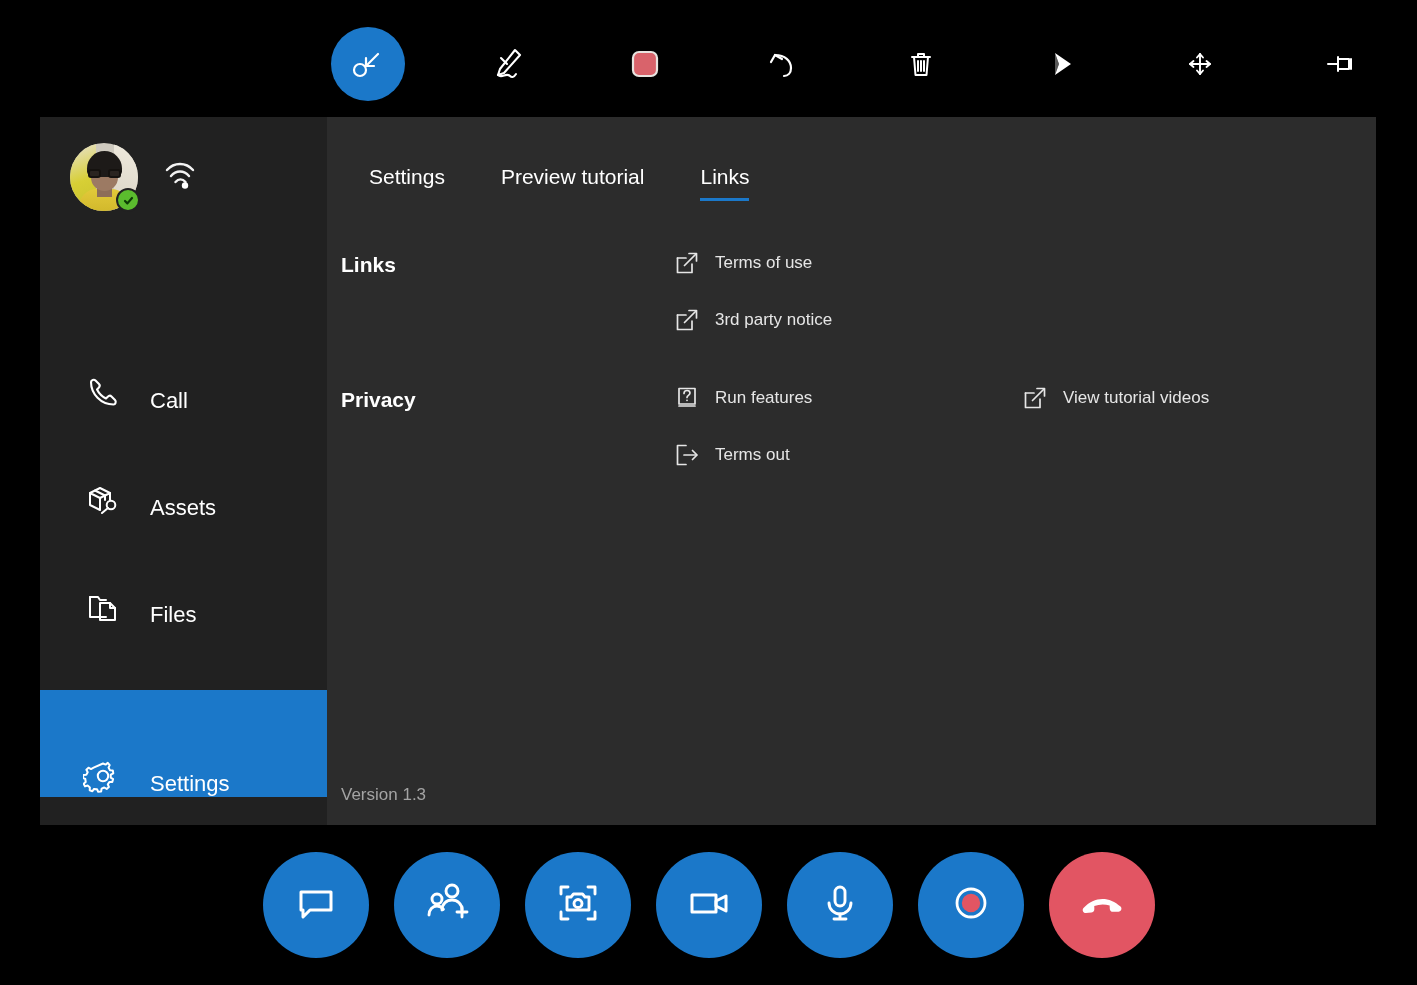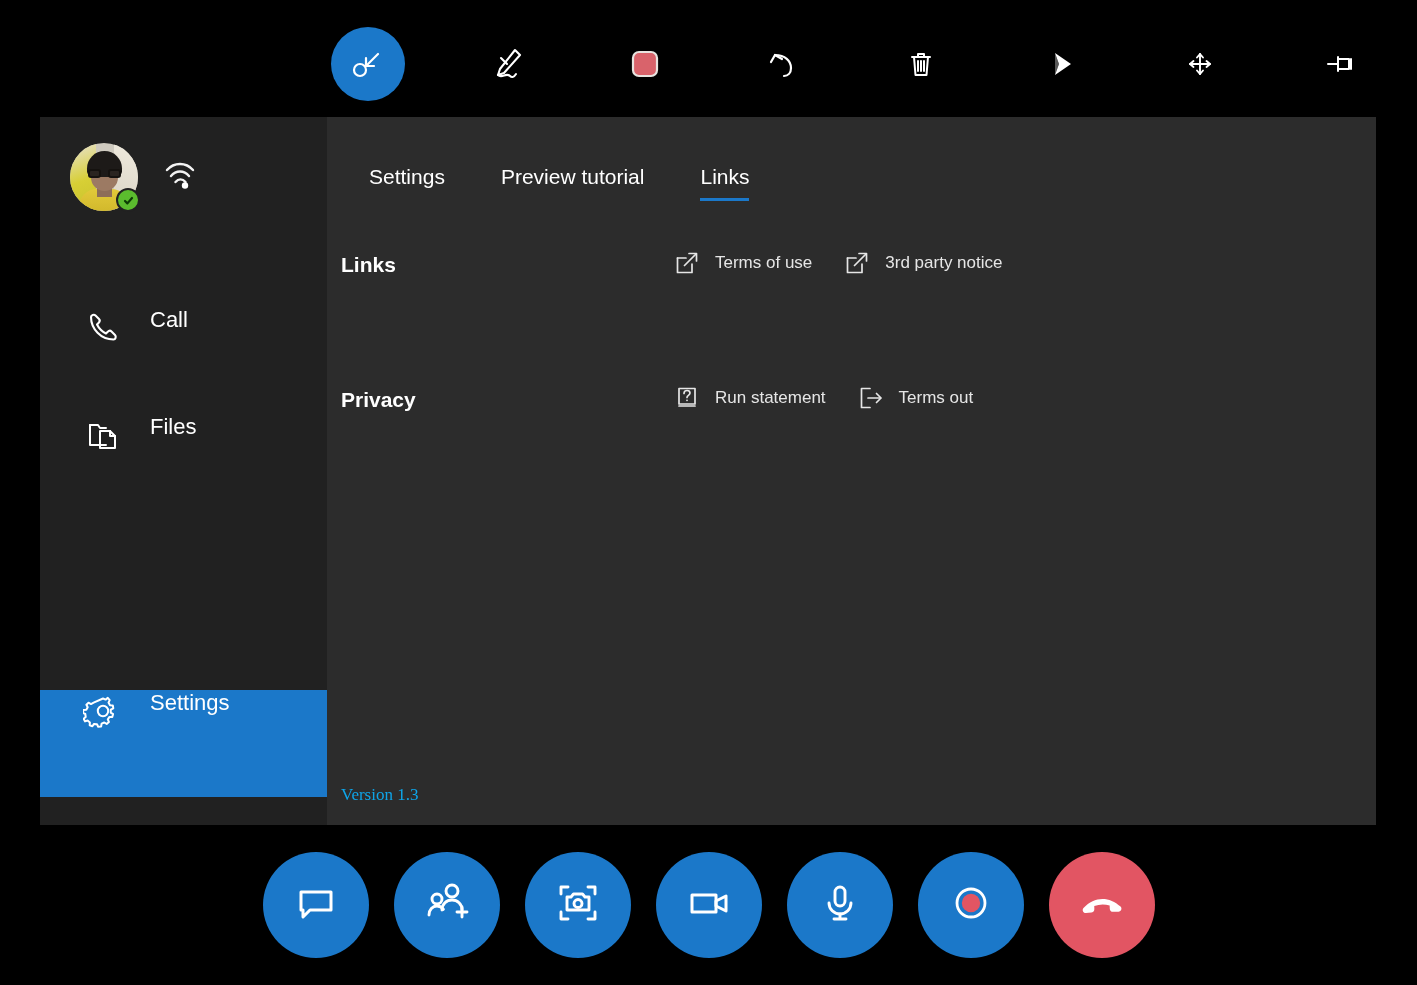--- a/index.html
+++ b/index.html
@@ -123,7 +123,7 @@
     width: 348px; padding-left: 14px;
     color: #fff; font-size: 21px; font-weight: bold; padding-top: 2px;
   }
-  .linkcol { width: 348px; display: flex; flex-direction: row; gap: 33px; }
+  .linkcol { width: 348px; display: flex; flex-direction: column; gap: 33px; }
   .linkrow {
     display: flex; align-items: center; gap: 16px; cursor: pointer;
   }

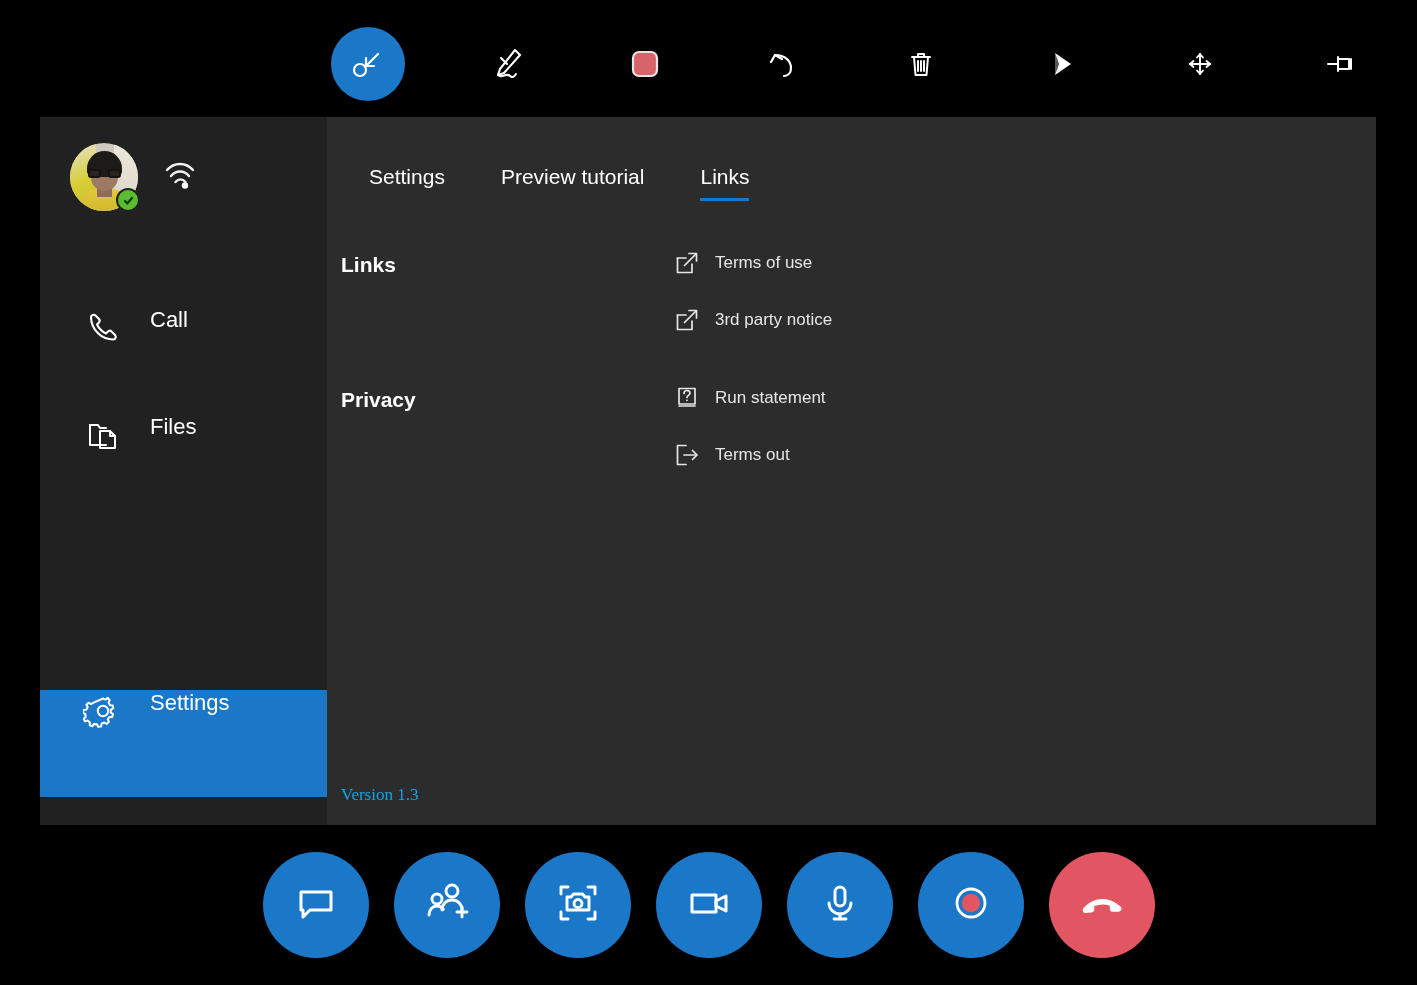--- a/index.html
+++ b/index.html
@@ -89,7 +89,7 @@
 
   .navlist { position: absolute; left: 0; top: 190px; width: 100%; }
   .navitem {
-    height: 107px; display: flex; align-items: flex-start;
+    height: 107px; display: flex; align-items: flex-end;
     padding-left: 42px; gap: 26px; cursor: pointer;
   }
   .navitem .label { color: #fff; font-size: 22px; }

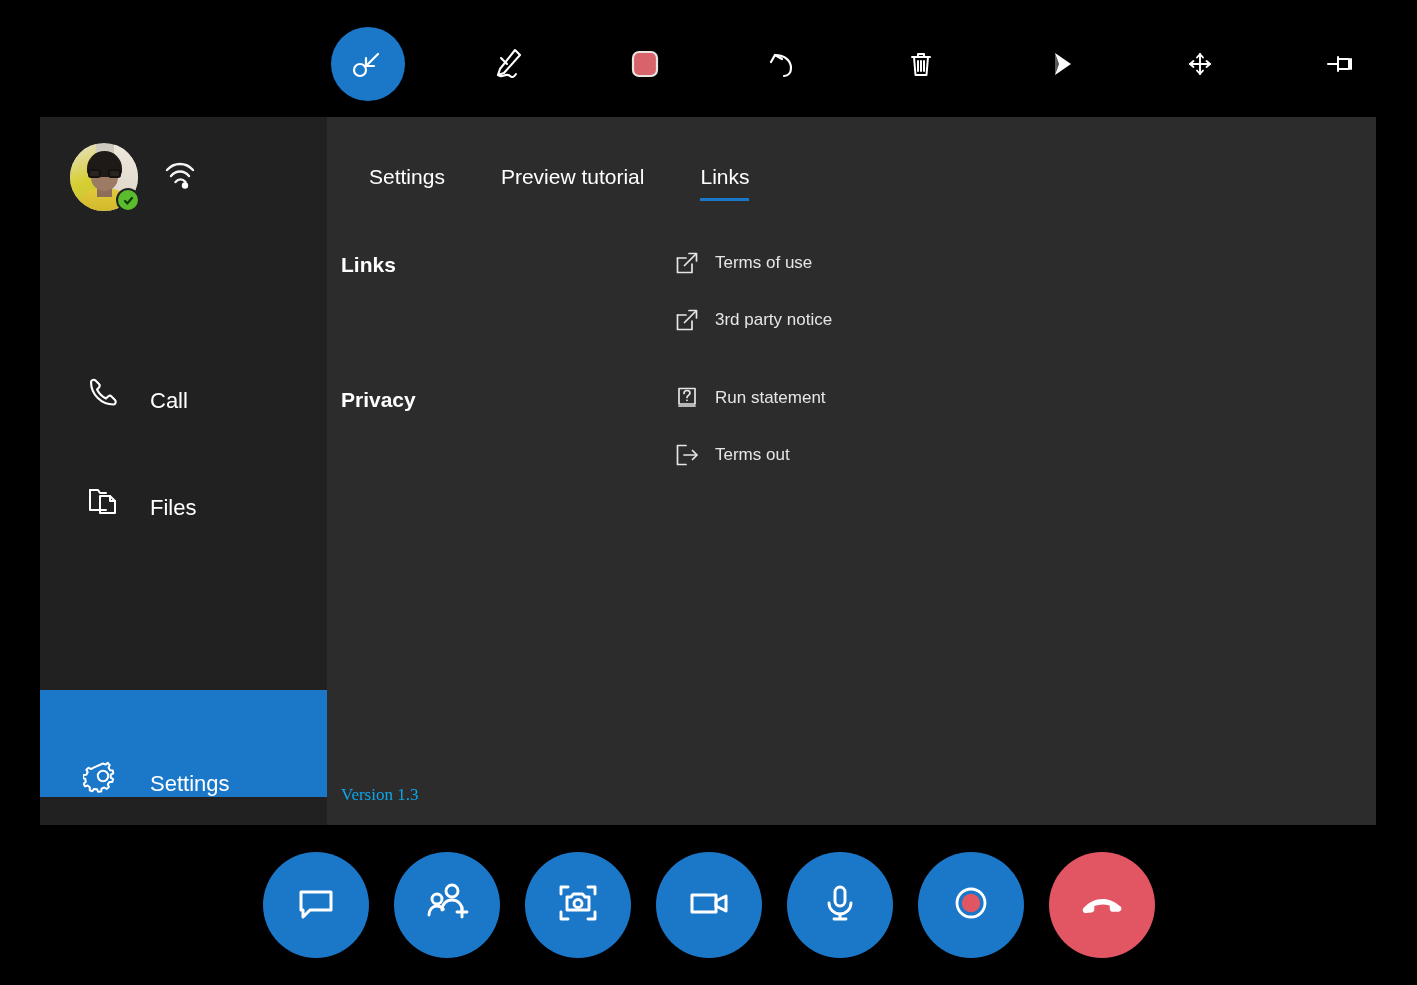--- a/index.html
+++ b/index.html
@@ -368,7 +368,7 @@
                 <circle cx="12" cy="14.3" r="0.9" fill="#e6e6e6" stroke="none"></circle>
               </svg>
             </span>
-            <span class="ltext">Run statement</span>
+            <span class="ltext">Run features</span>
           </div>
           <div class="linkrow">
             <span class="lico">

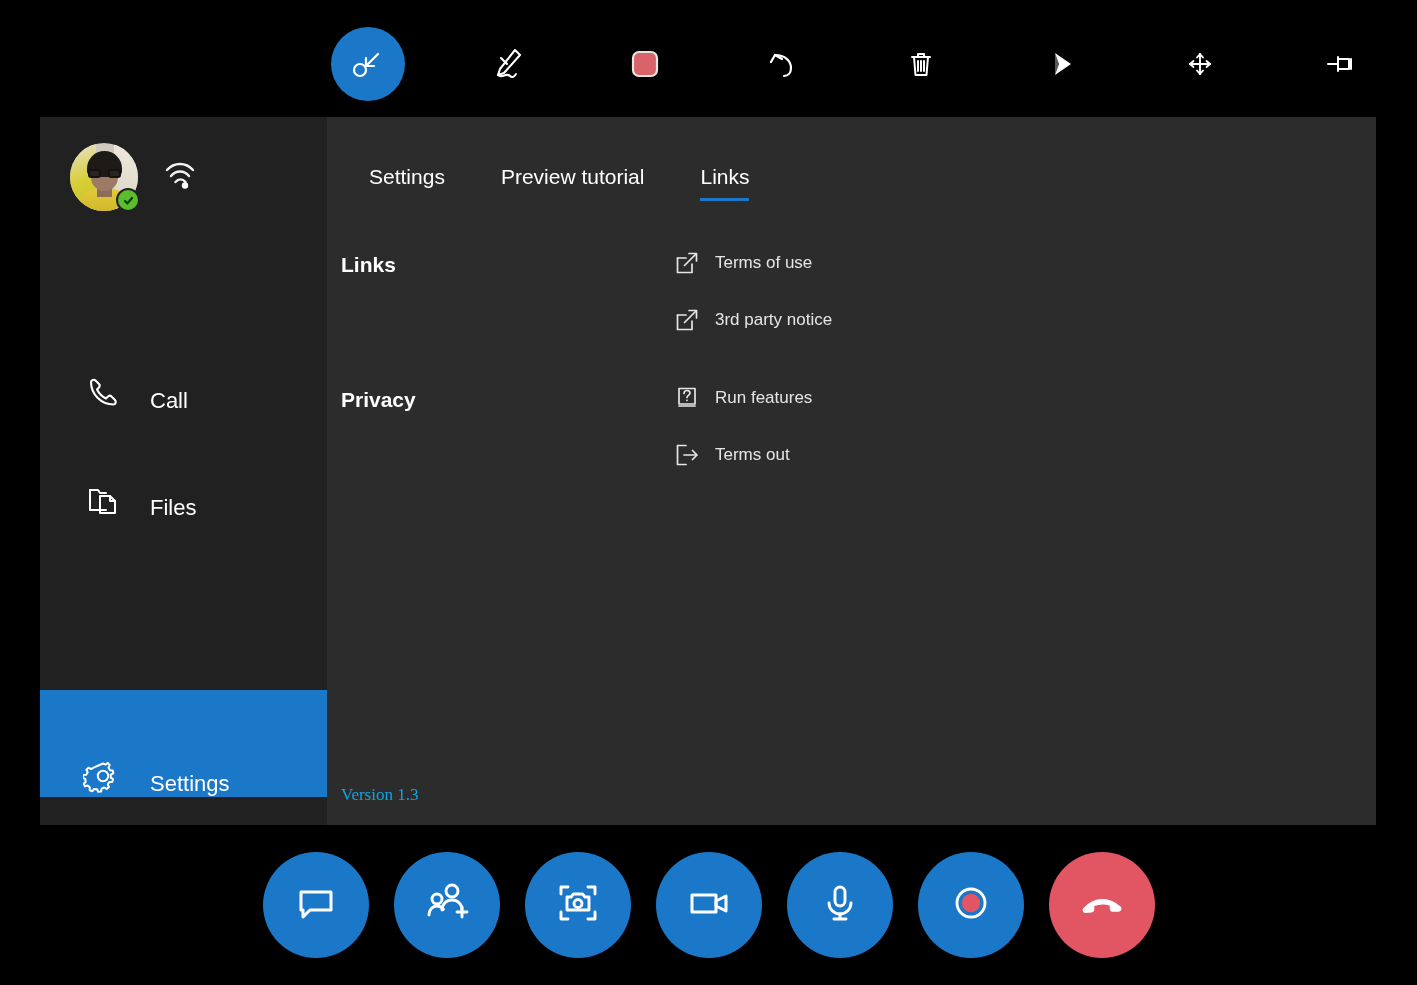--- a/index.html
+++ b/index.html
@@ -382,6 +382,19 @@
           </div>
         </div>
 
+        <div class="linkcol">
+          <div class="linkrow">
+            <span class="lico">
+              <svg width="24" height="24" viewBox="0 0 24 24" fill="none" stroke="#e6e6e6" stroke-width="1.7" stroke-linecap="round" stroke-linejoin="round">
+                <path d="M2.5 7 V21.5 H17 V13"></path>
+                <path d="M2.5 7 H11"></path>
+                <path d="M9.5 14.5 L21 3"></path>
+                <path d="M14 2.5 H21.5 V10"></path>
+              </svg>
+            </span>
+            <span class="ltext">View tutorial videos</span>
+          </div>
+        </div>
       </div>
 
       <div class="version">Version 1.3</div>

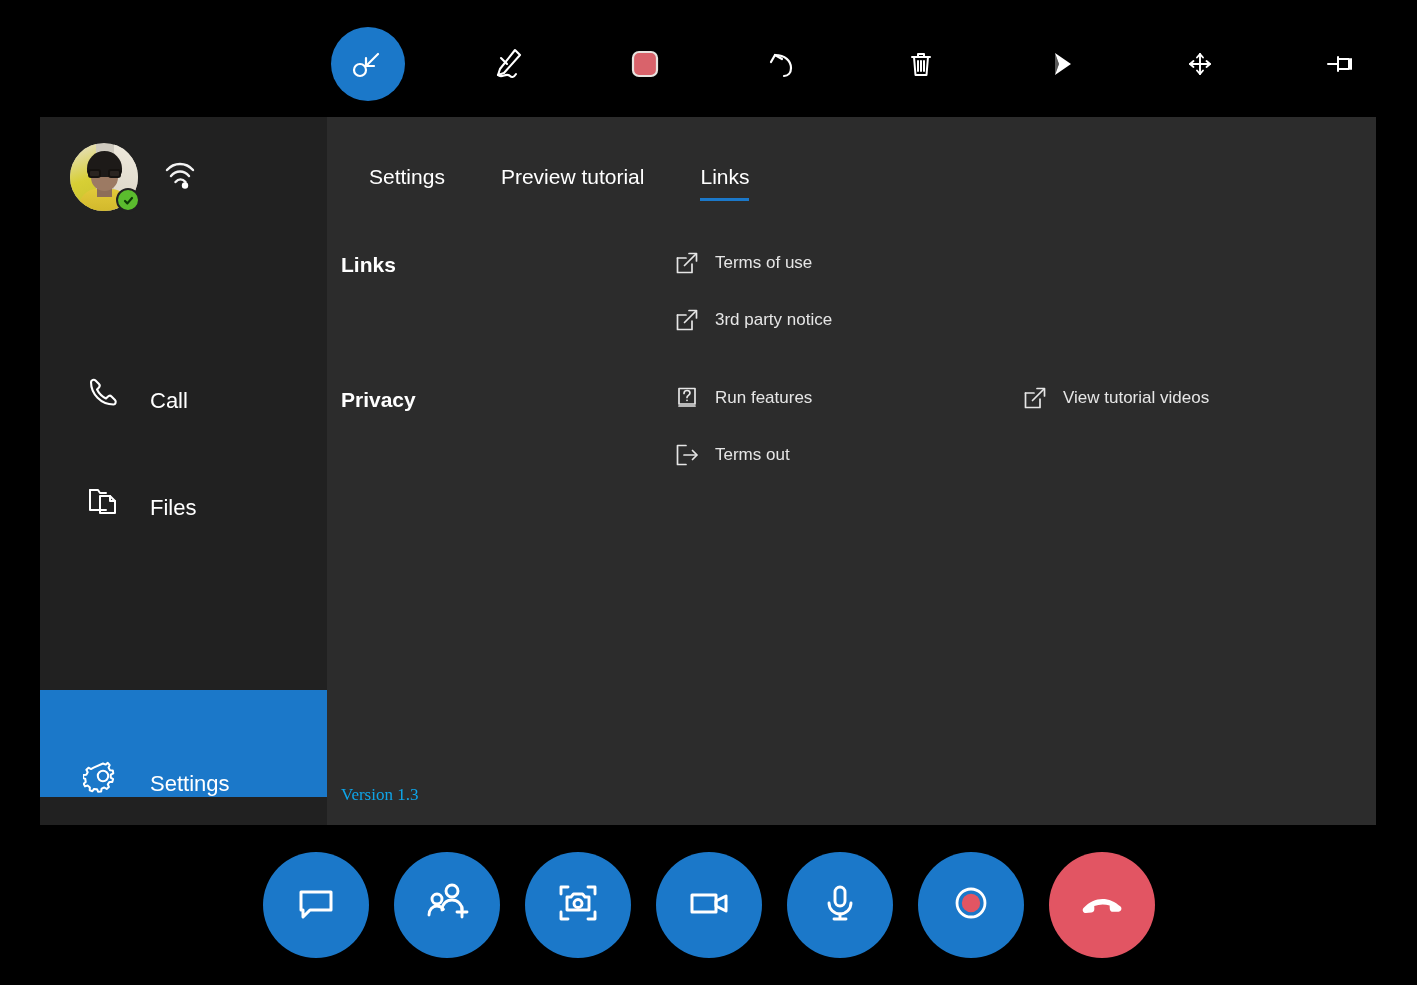--- a/index.html
+++ b/index.html
@@ -282,6 +282,19 @@
           <span class="label">Call</span>
         </div>
 
+        <div class="navitem">
+          <span class="ico">
+            <svg width="38" height="38" viewBox="0 0 38 38" fill="none" stroke="#fff" stroke-width="2" stroke-linecap="round" stroke-linejoin="round">
+              <path d="M6 12 L16 7 L26 12 L16 17 Z"></path>
+              <path d="M6 12 V24 L16 29 V17"></path>
+              <path d="M26 12 V19"></path>
+              <path d="M11 9.5 L21 14.5 V19"></path>
+              <circle cx="27" cy="24" r="4.3"></circle>
+              <path d="M24 27 L18 32"></path>
+            </svg>
+          </span>
+          <span class="label">Assets</span>
+        </div>
 
         <div class="navitem">
           <span class="ico">

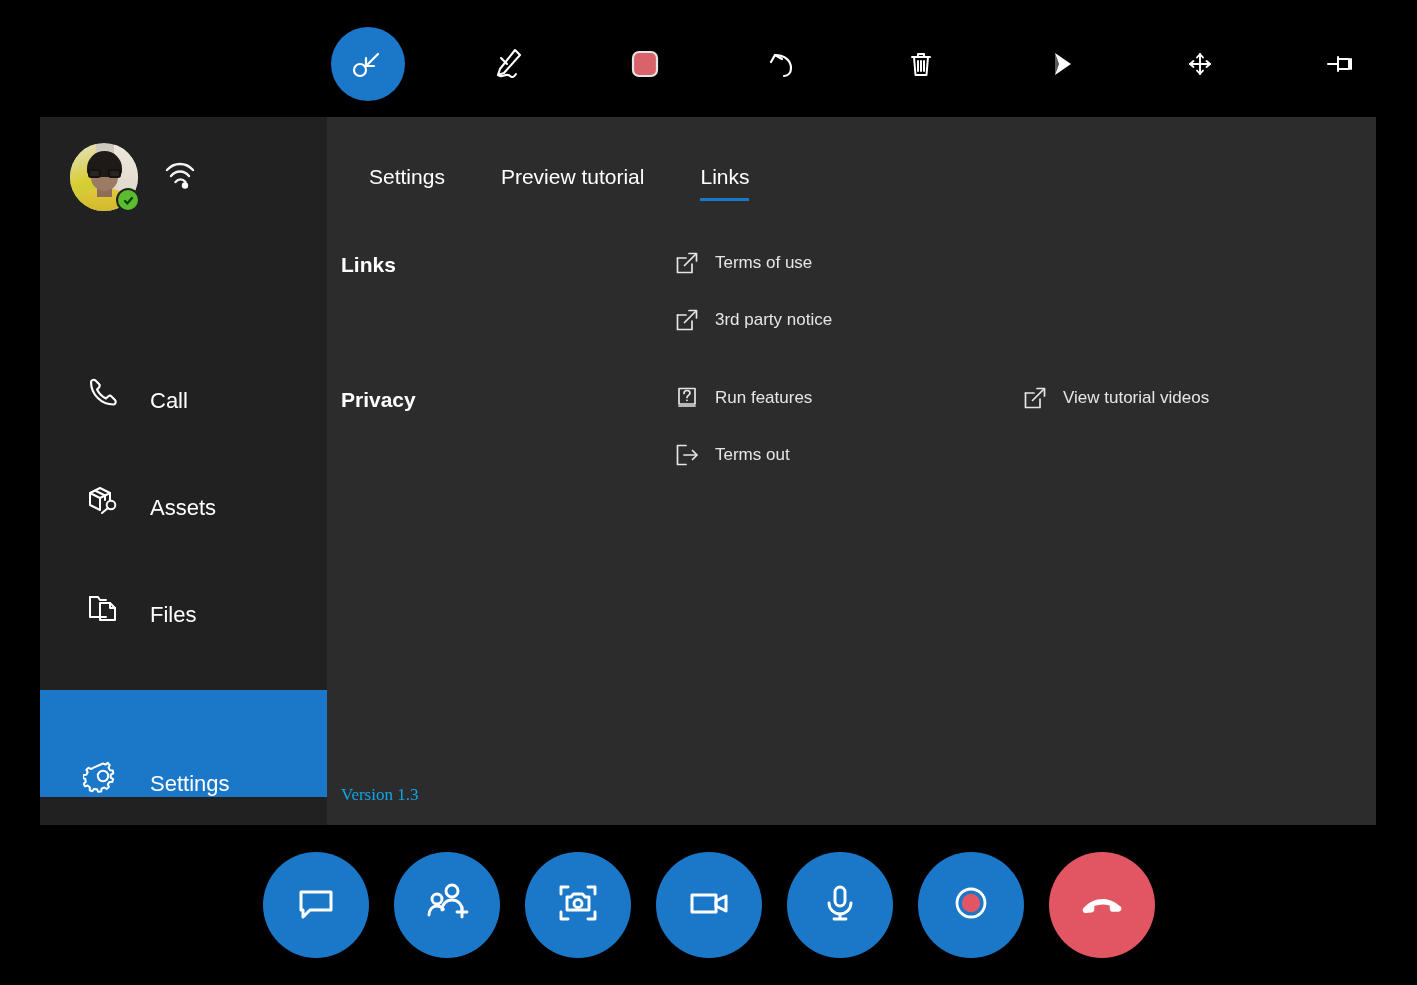--- a/index.html
+++ b/index.html
@@ -132,7 +132,7 @@
 
   .version {
     position: absolute; left: 14px; bottom: 20px;
-    color: #0ea5e9; font-size: 17px; font-family: Liberation Serif, serif;
+    color: #a3a3a3; font-size: 17px;
   }
 
   

